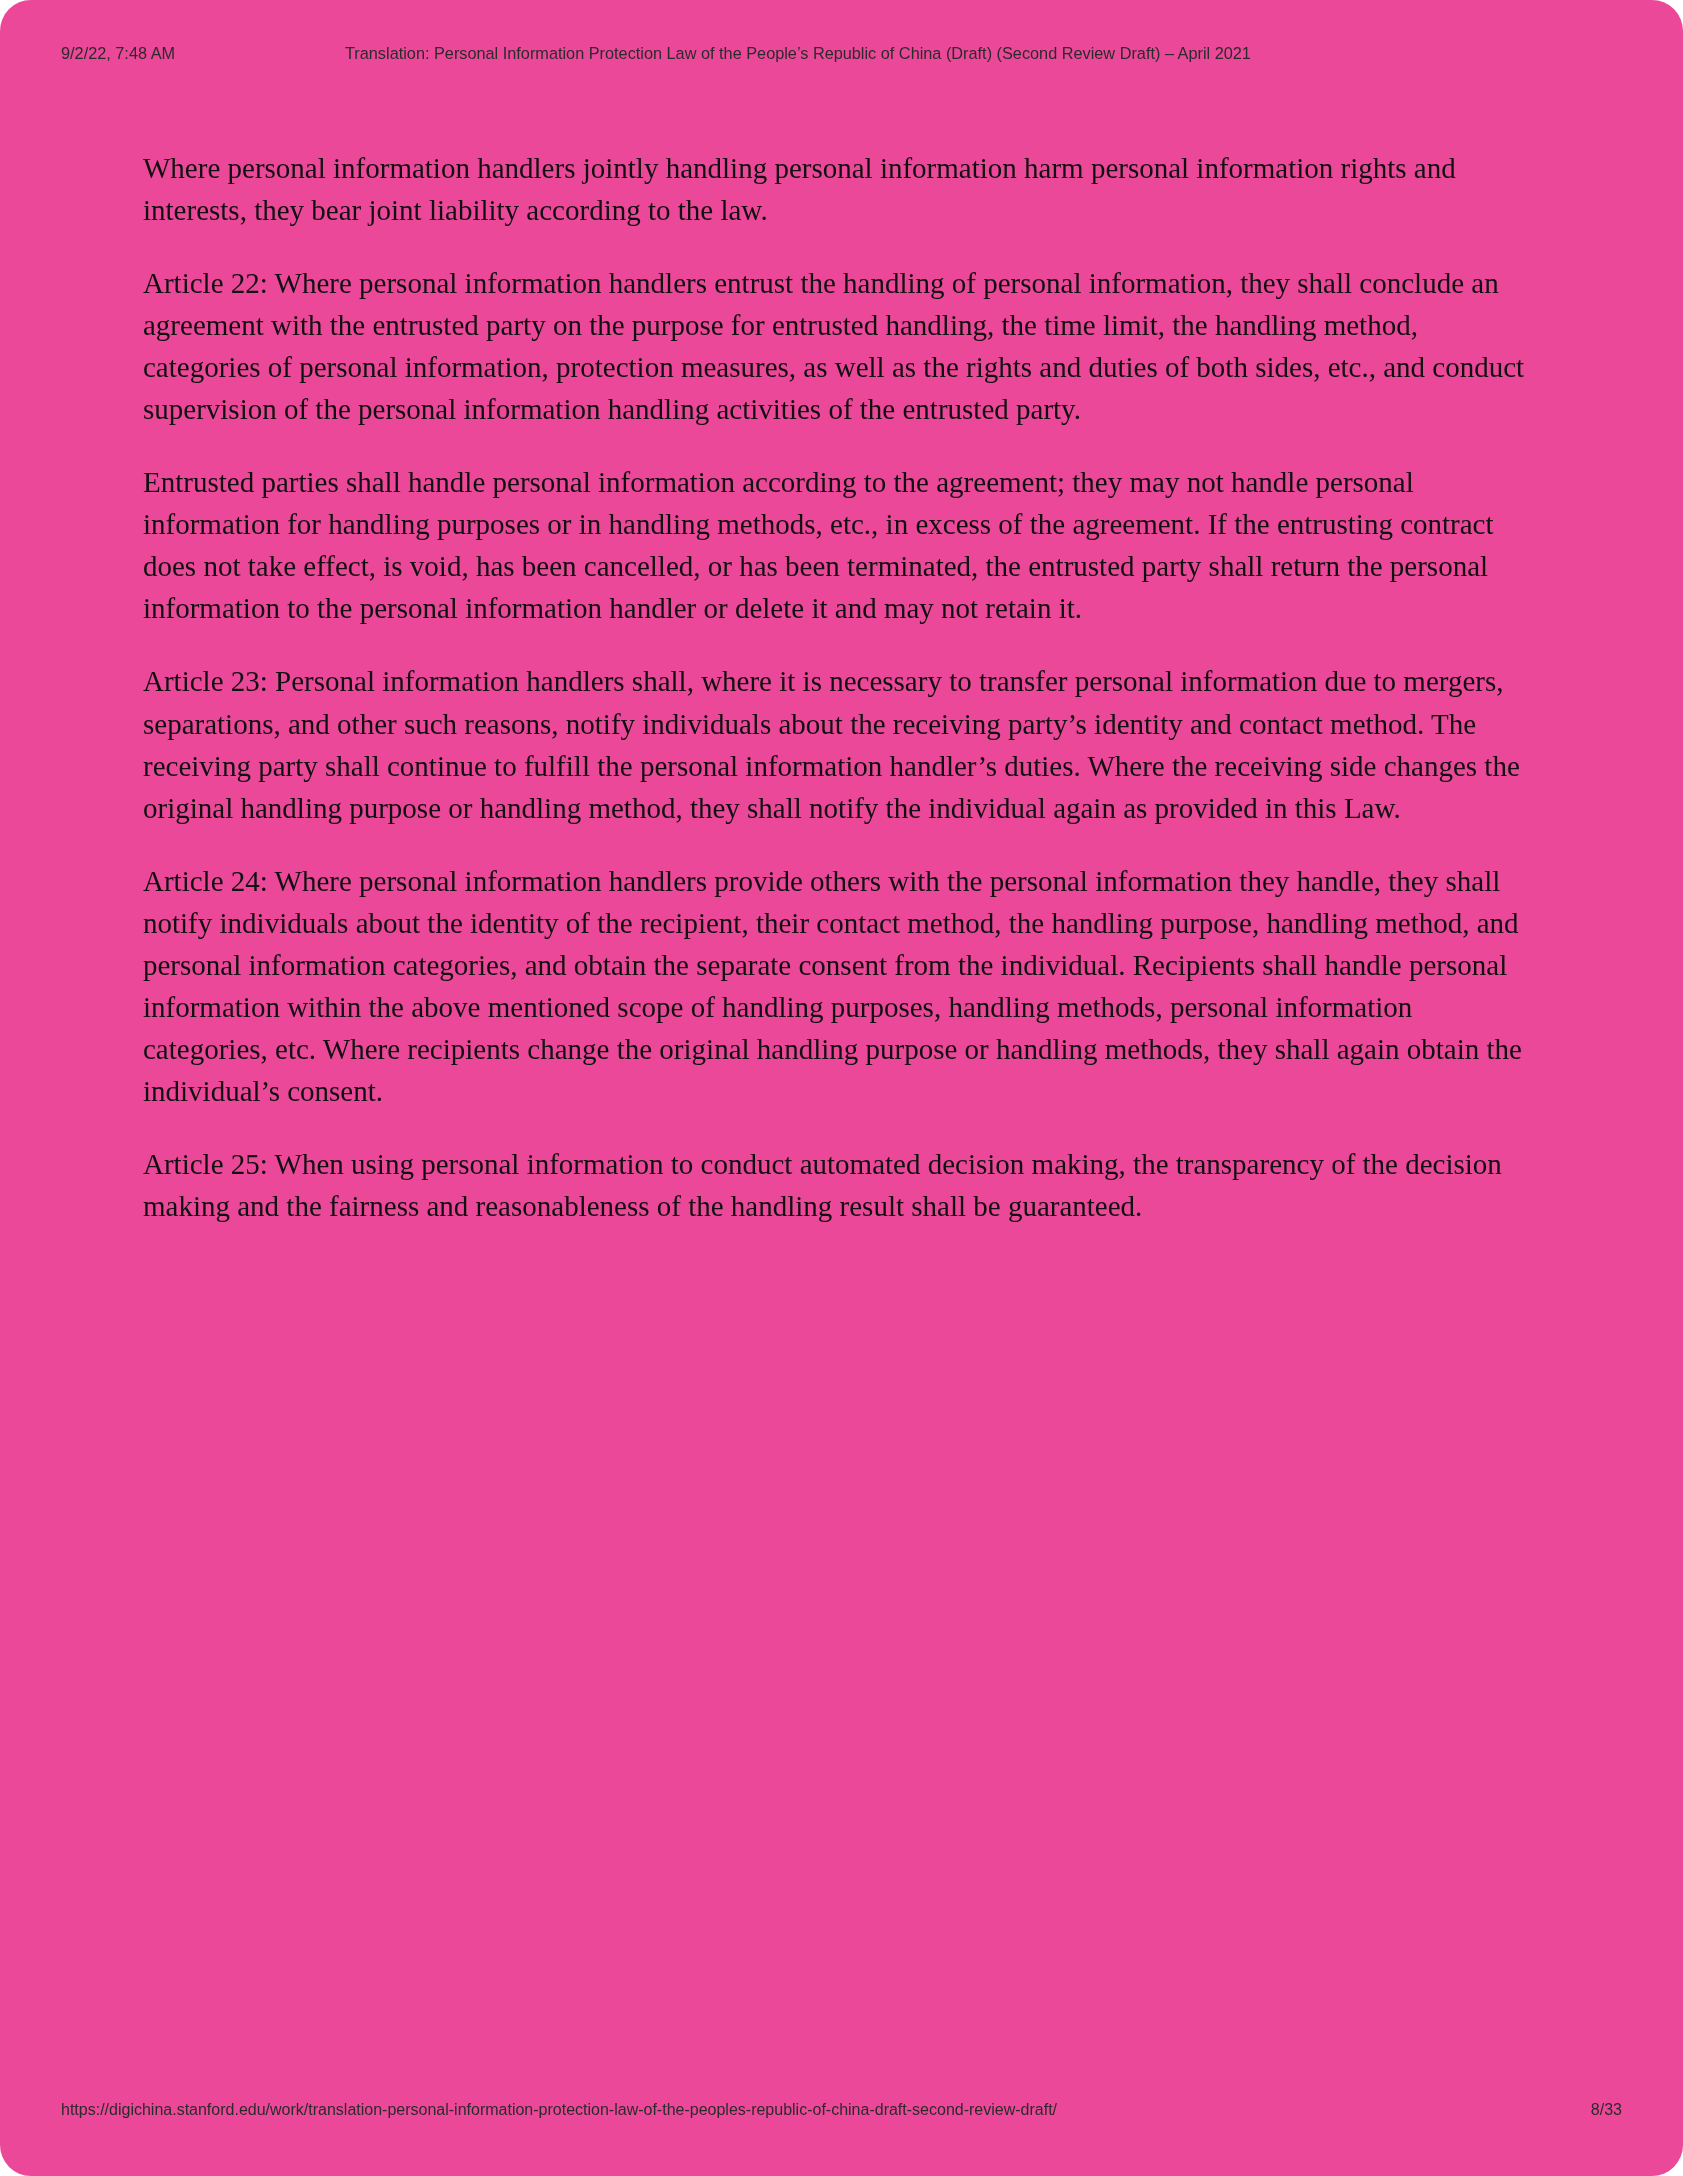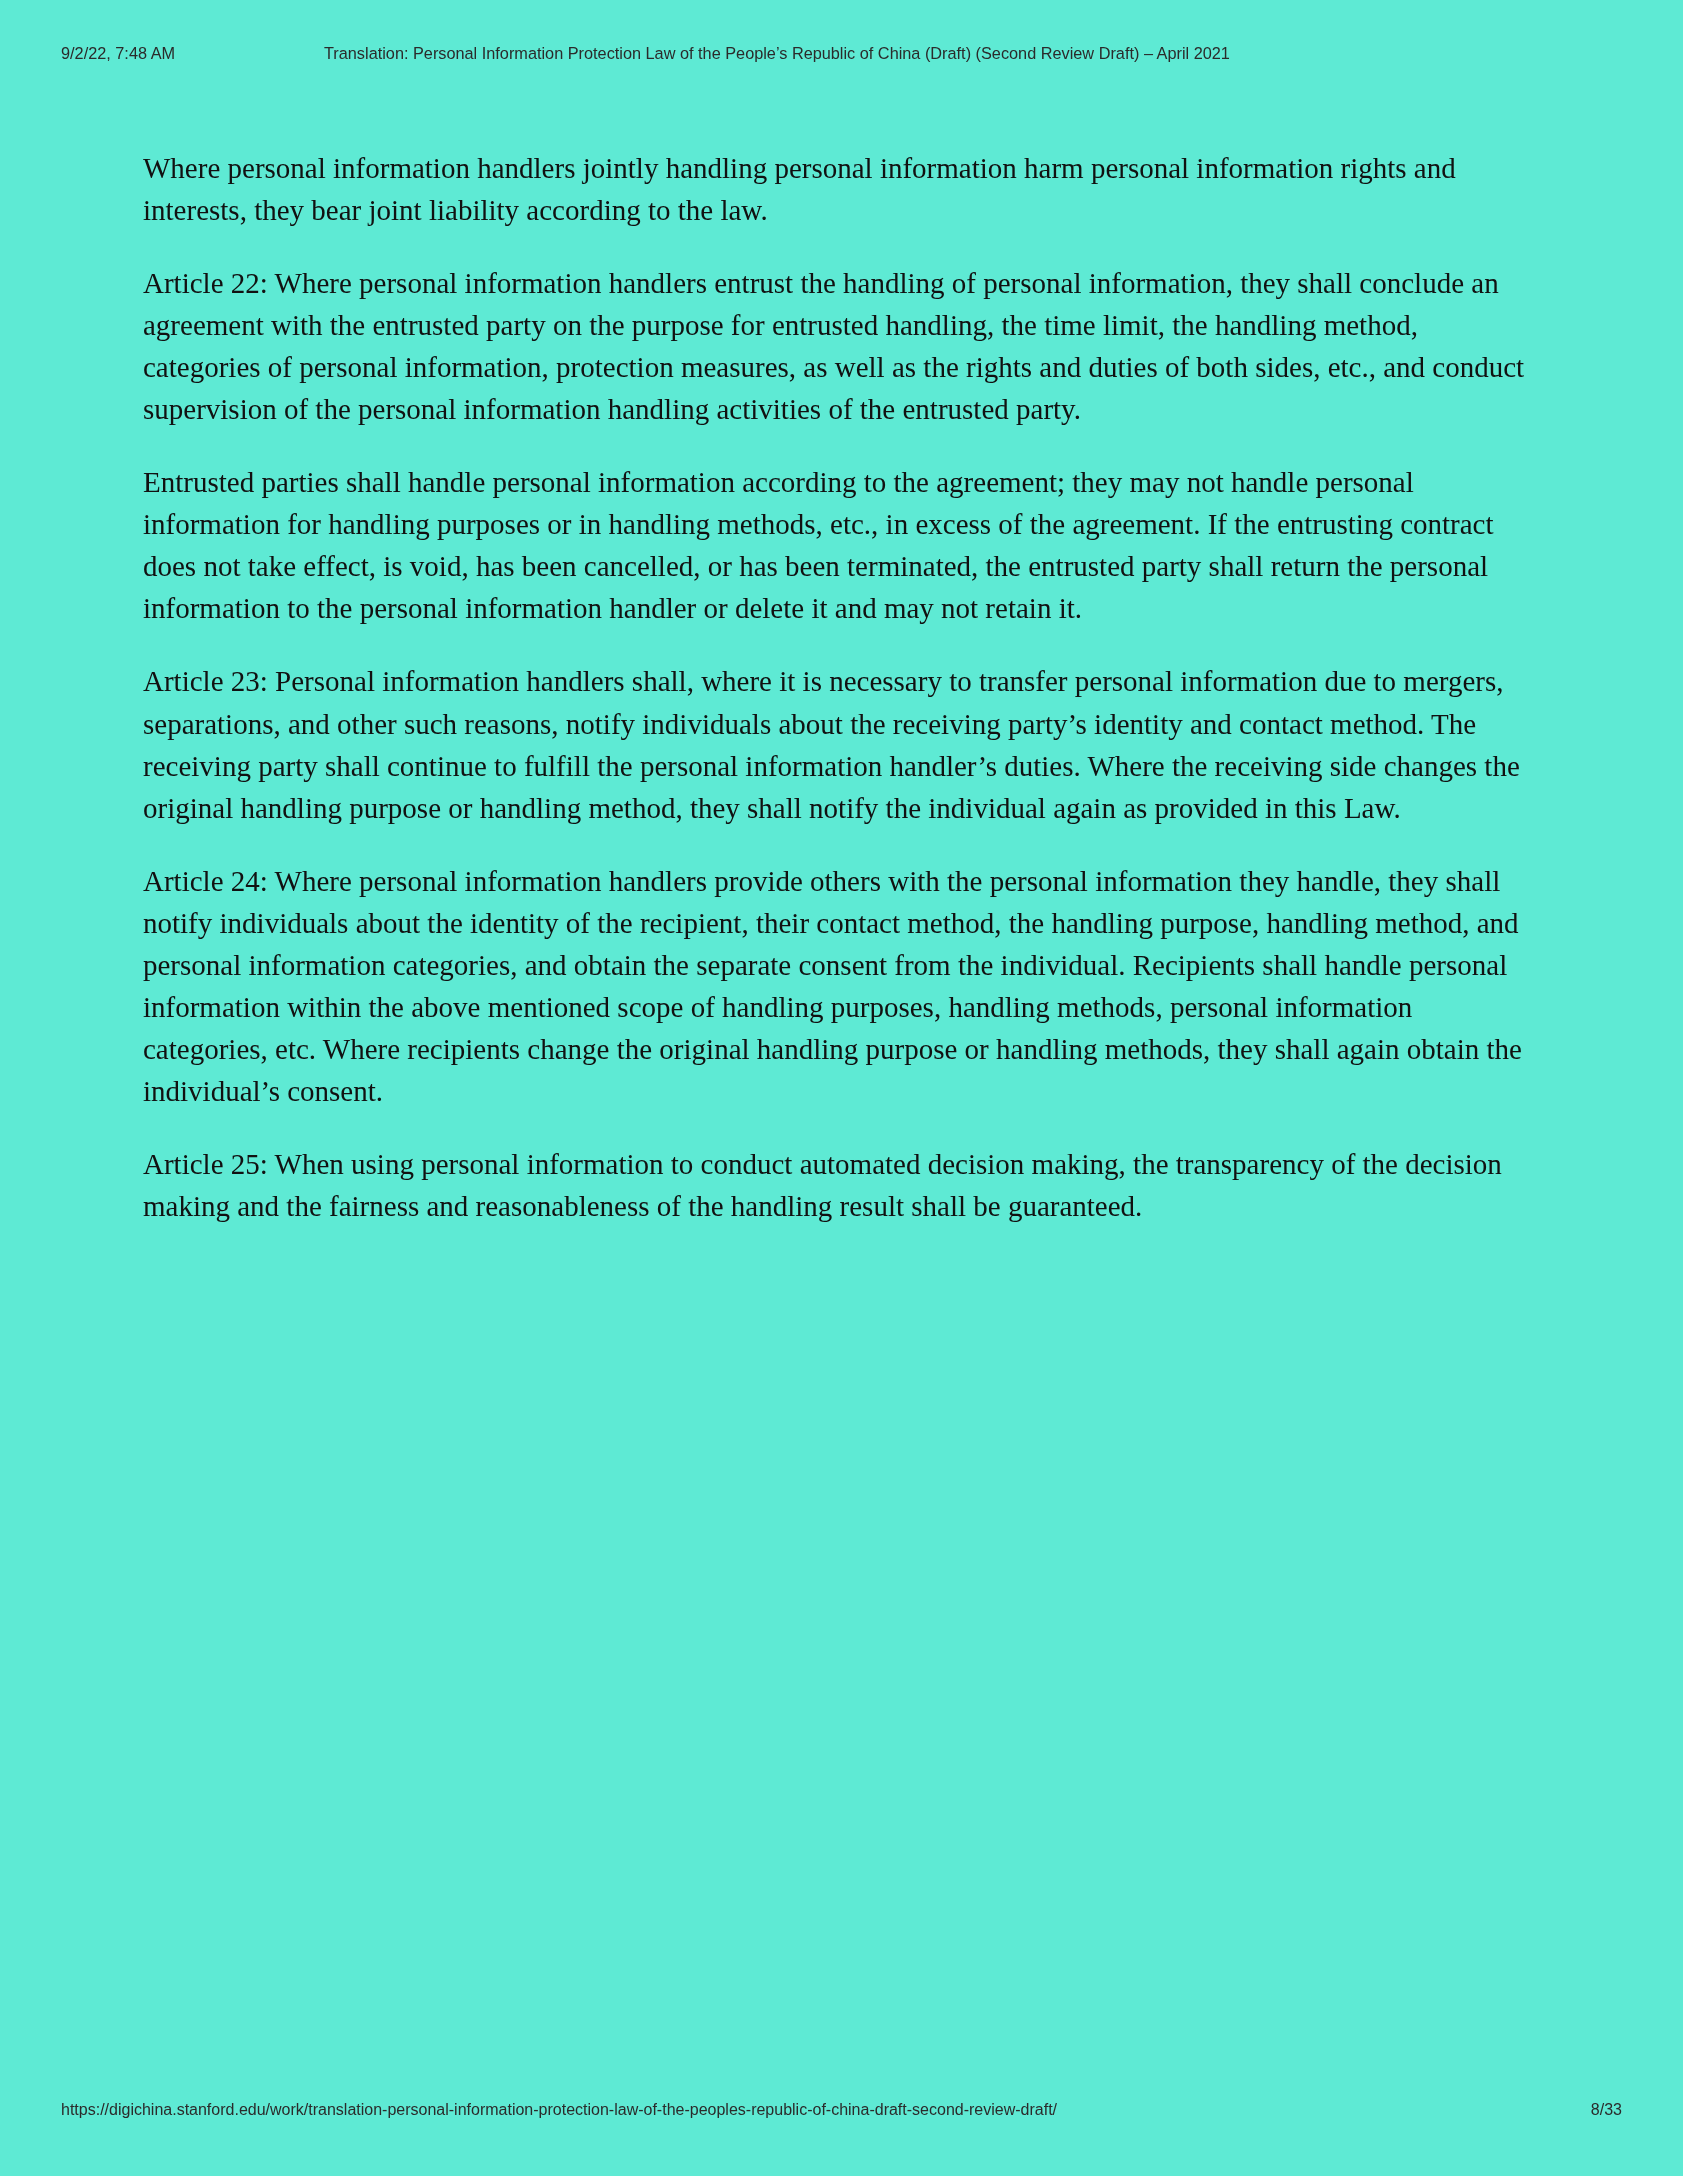--- a/index.html
+++ b/index.html
@@ -19,7 +19,8 @@
   .page {
     position: absolute;
     inset: 0;
-    background: #5eead4;
+    background: #ec4899;
+    border-radius: 31px;
   }
 
   

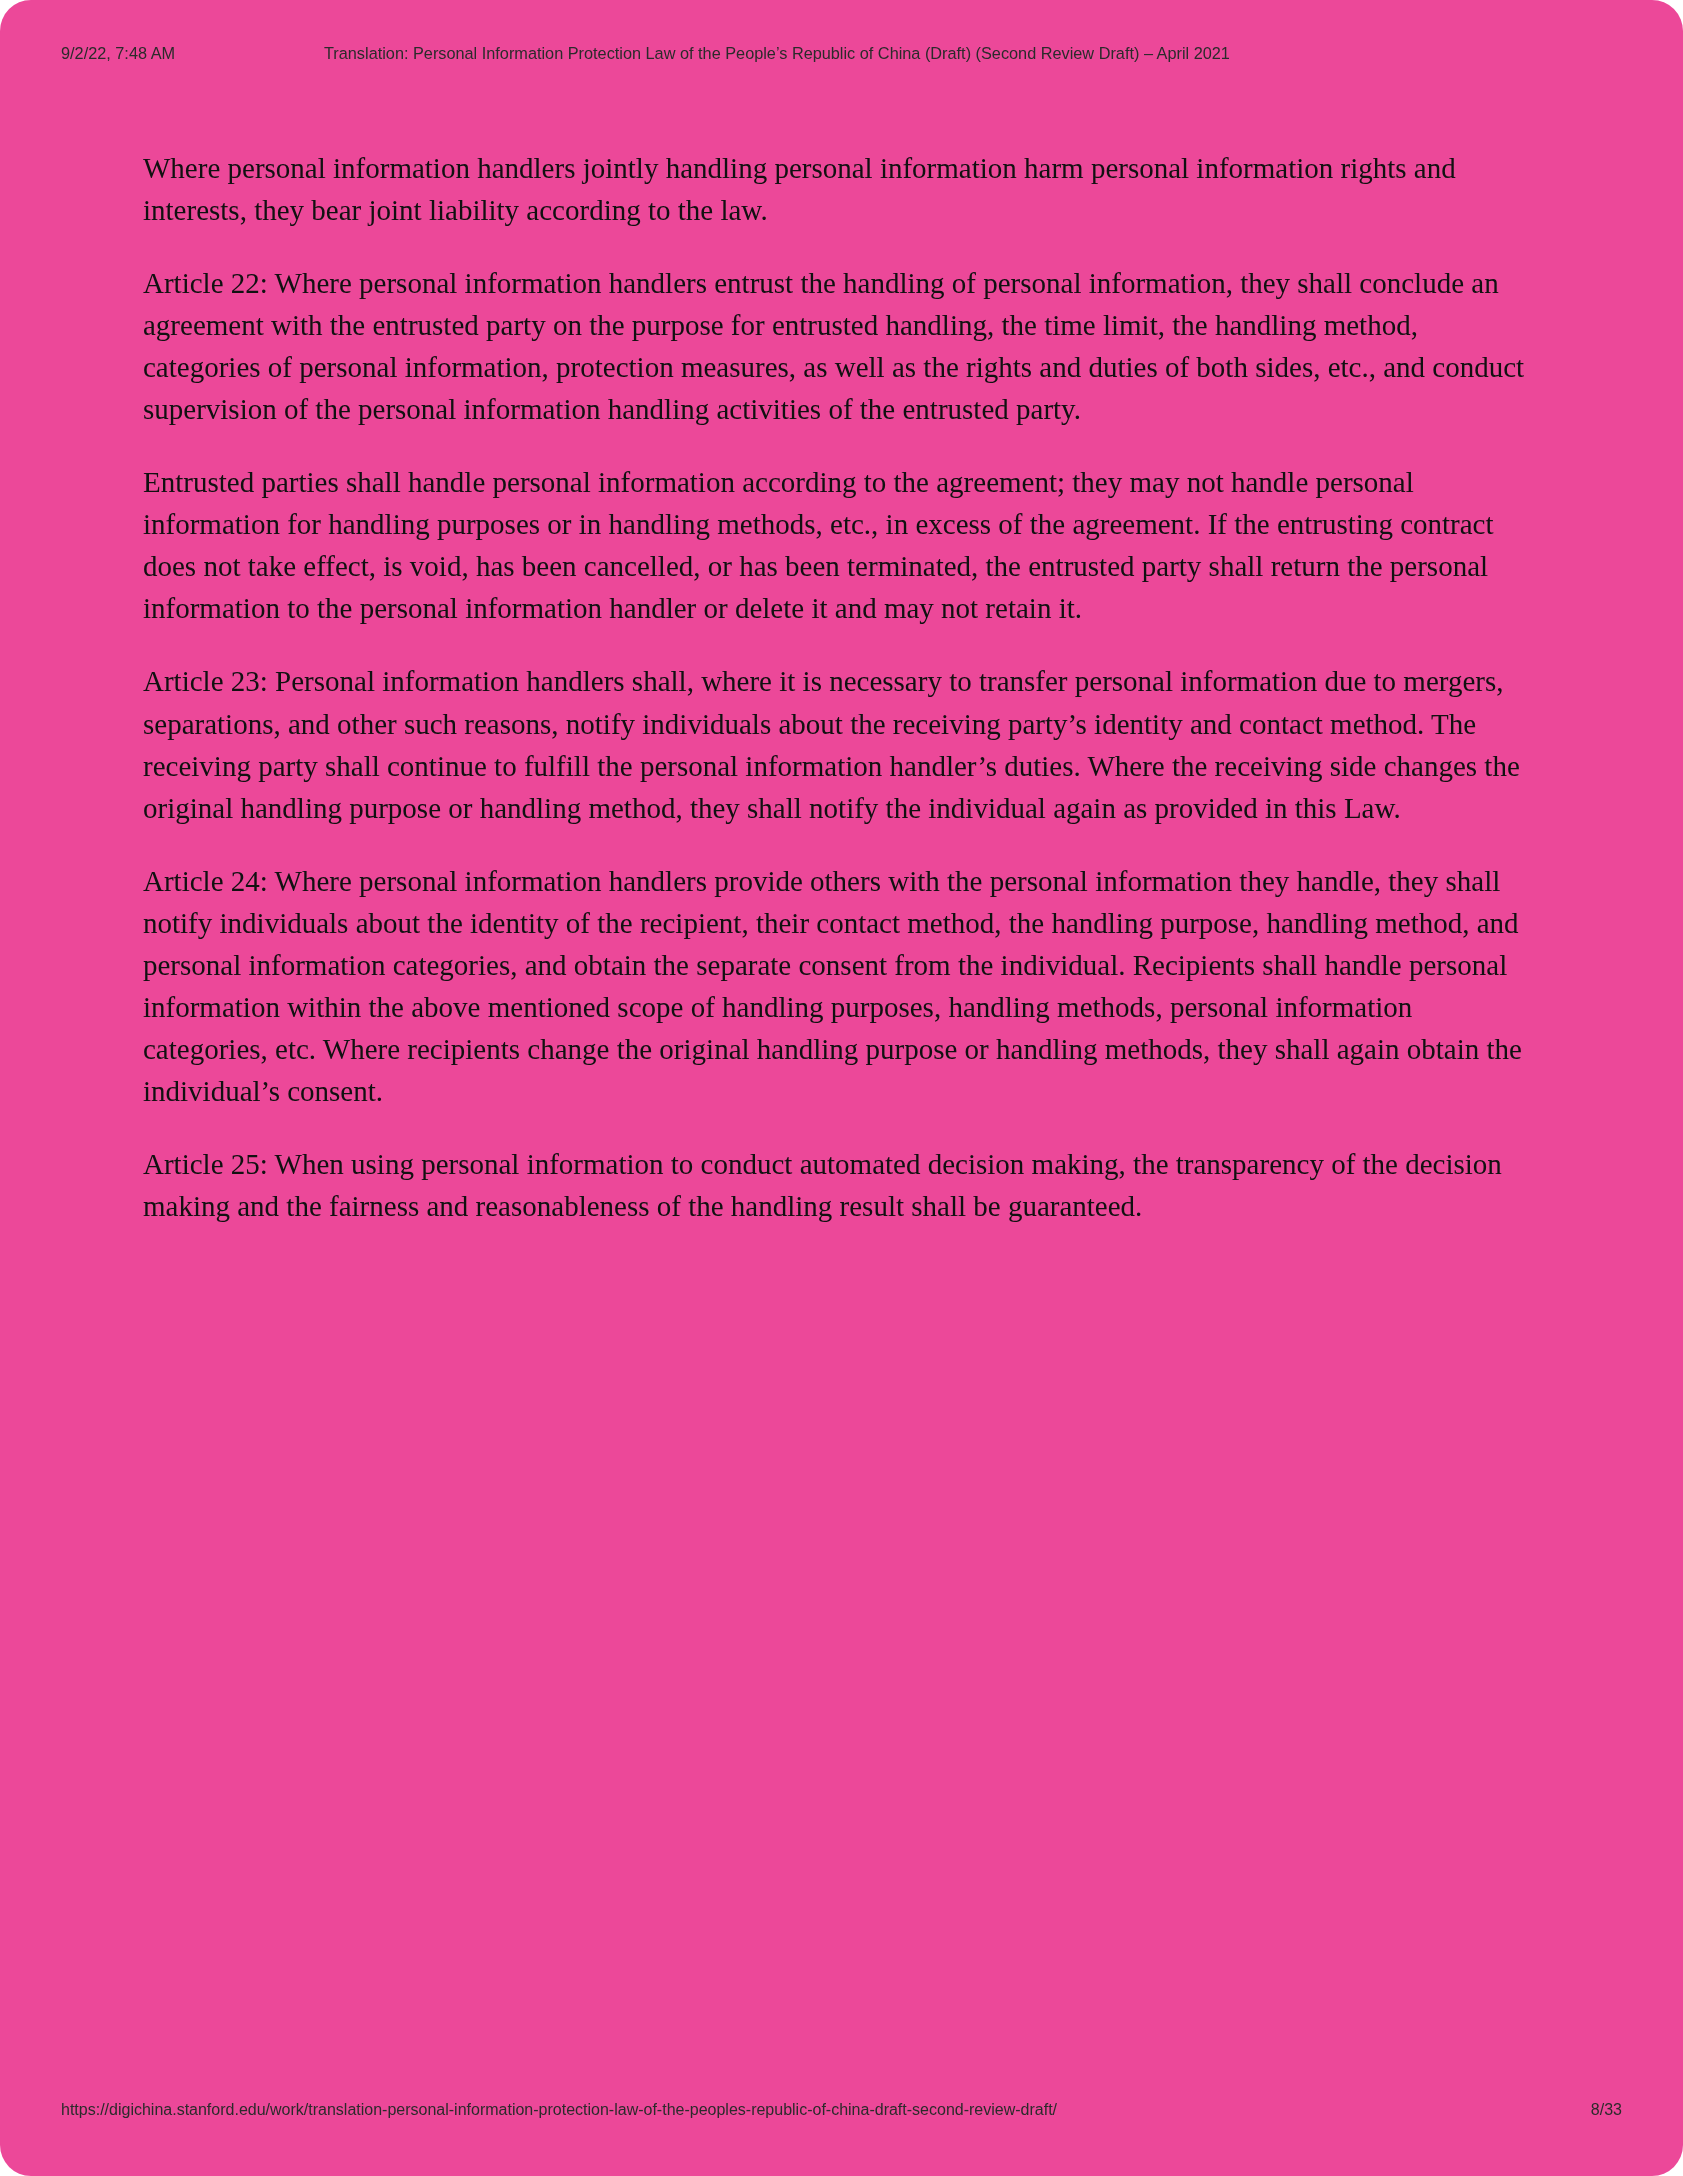--- a/index.html
+++ b/index.html
@@ -42,7 +42,7 @@
   }
   .print-header .hdr-title {
     position: absolute;
-    left: 324px;
+    left: 345px;
     top: 0;
   }
 

